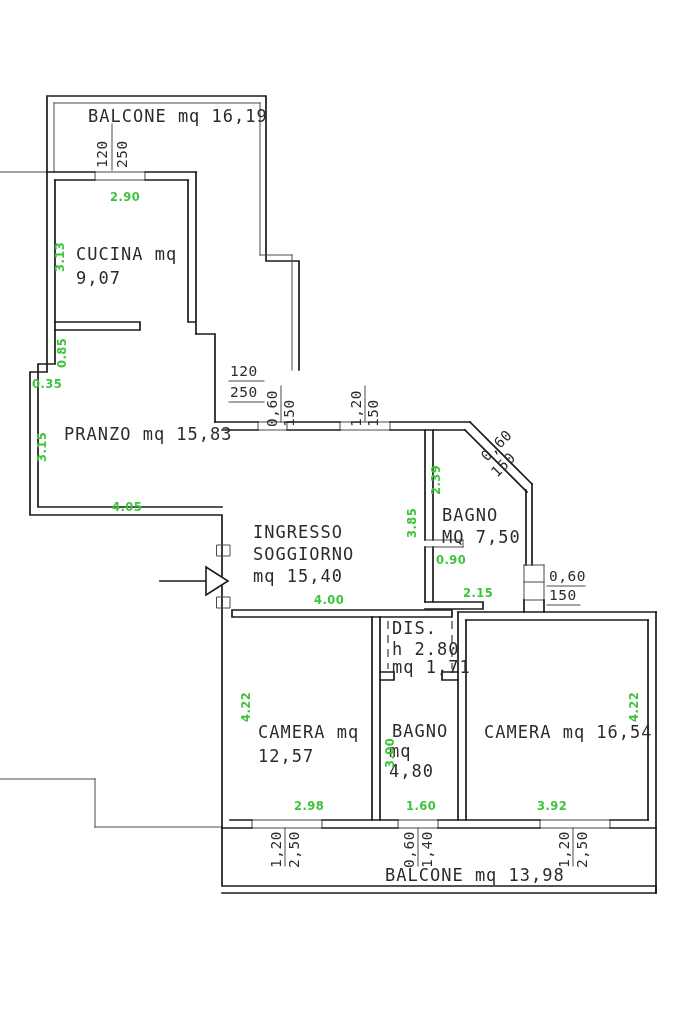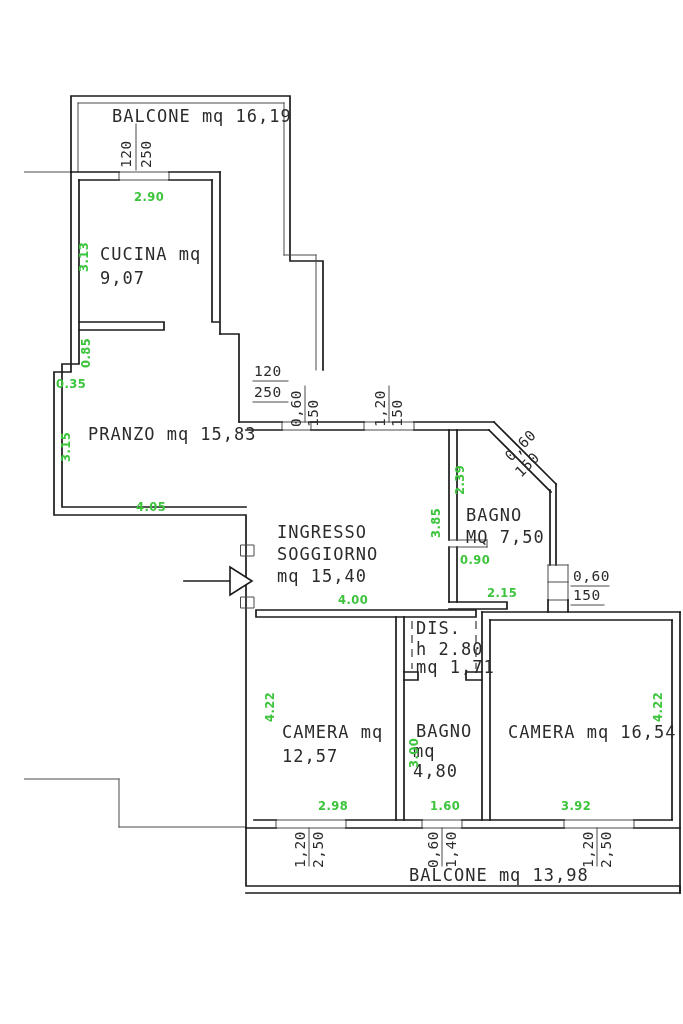--- a/index.html
+++ b/index.html
@@ -3,7 +3,7 @@
 <meta charset="utf-8">
 <style>
   html,body { margin:0; padding:0; background:#ffffff; }
-  .stage { width:576px; height:1024px; position:relative; background:#ffffff;padding-left:24px; }
+  .stage { width:576px; height:1024px; position:relative; background:#ffffff; }
   svg { display:block; }
   .w  { fill:none; stroke:#1c1c1c; stroke-width:1.7; stroke-linecap:square; }
   .t  { fill:none; stroke:#4a4a4a; stroke-width:1;   stroke-linecap:square; }

